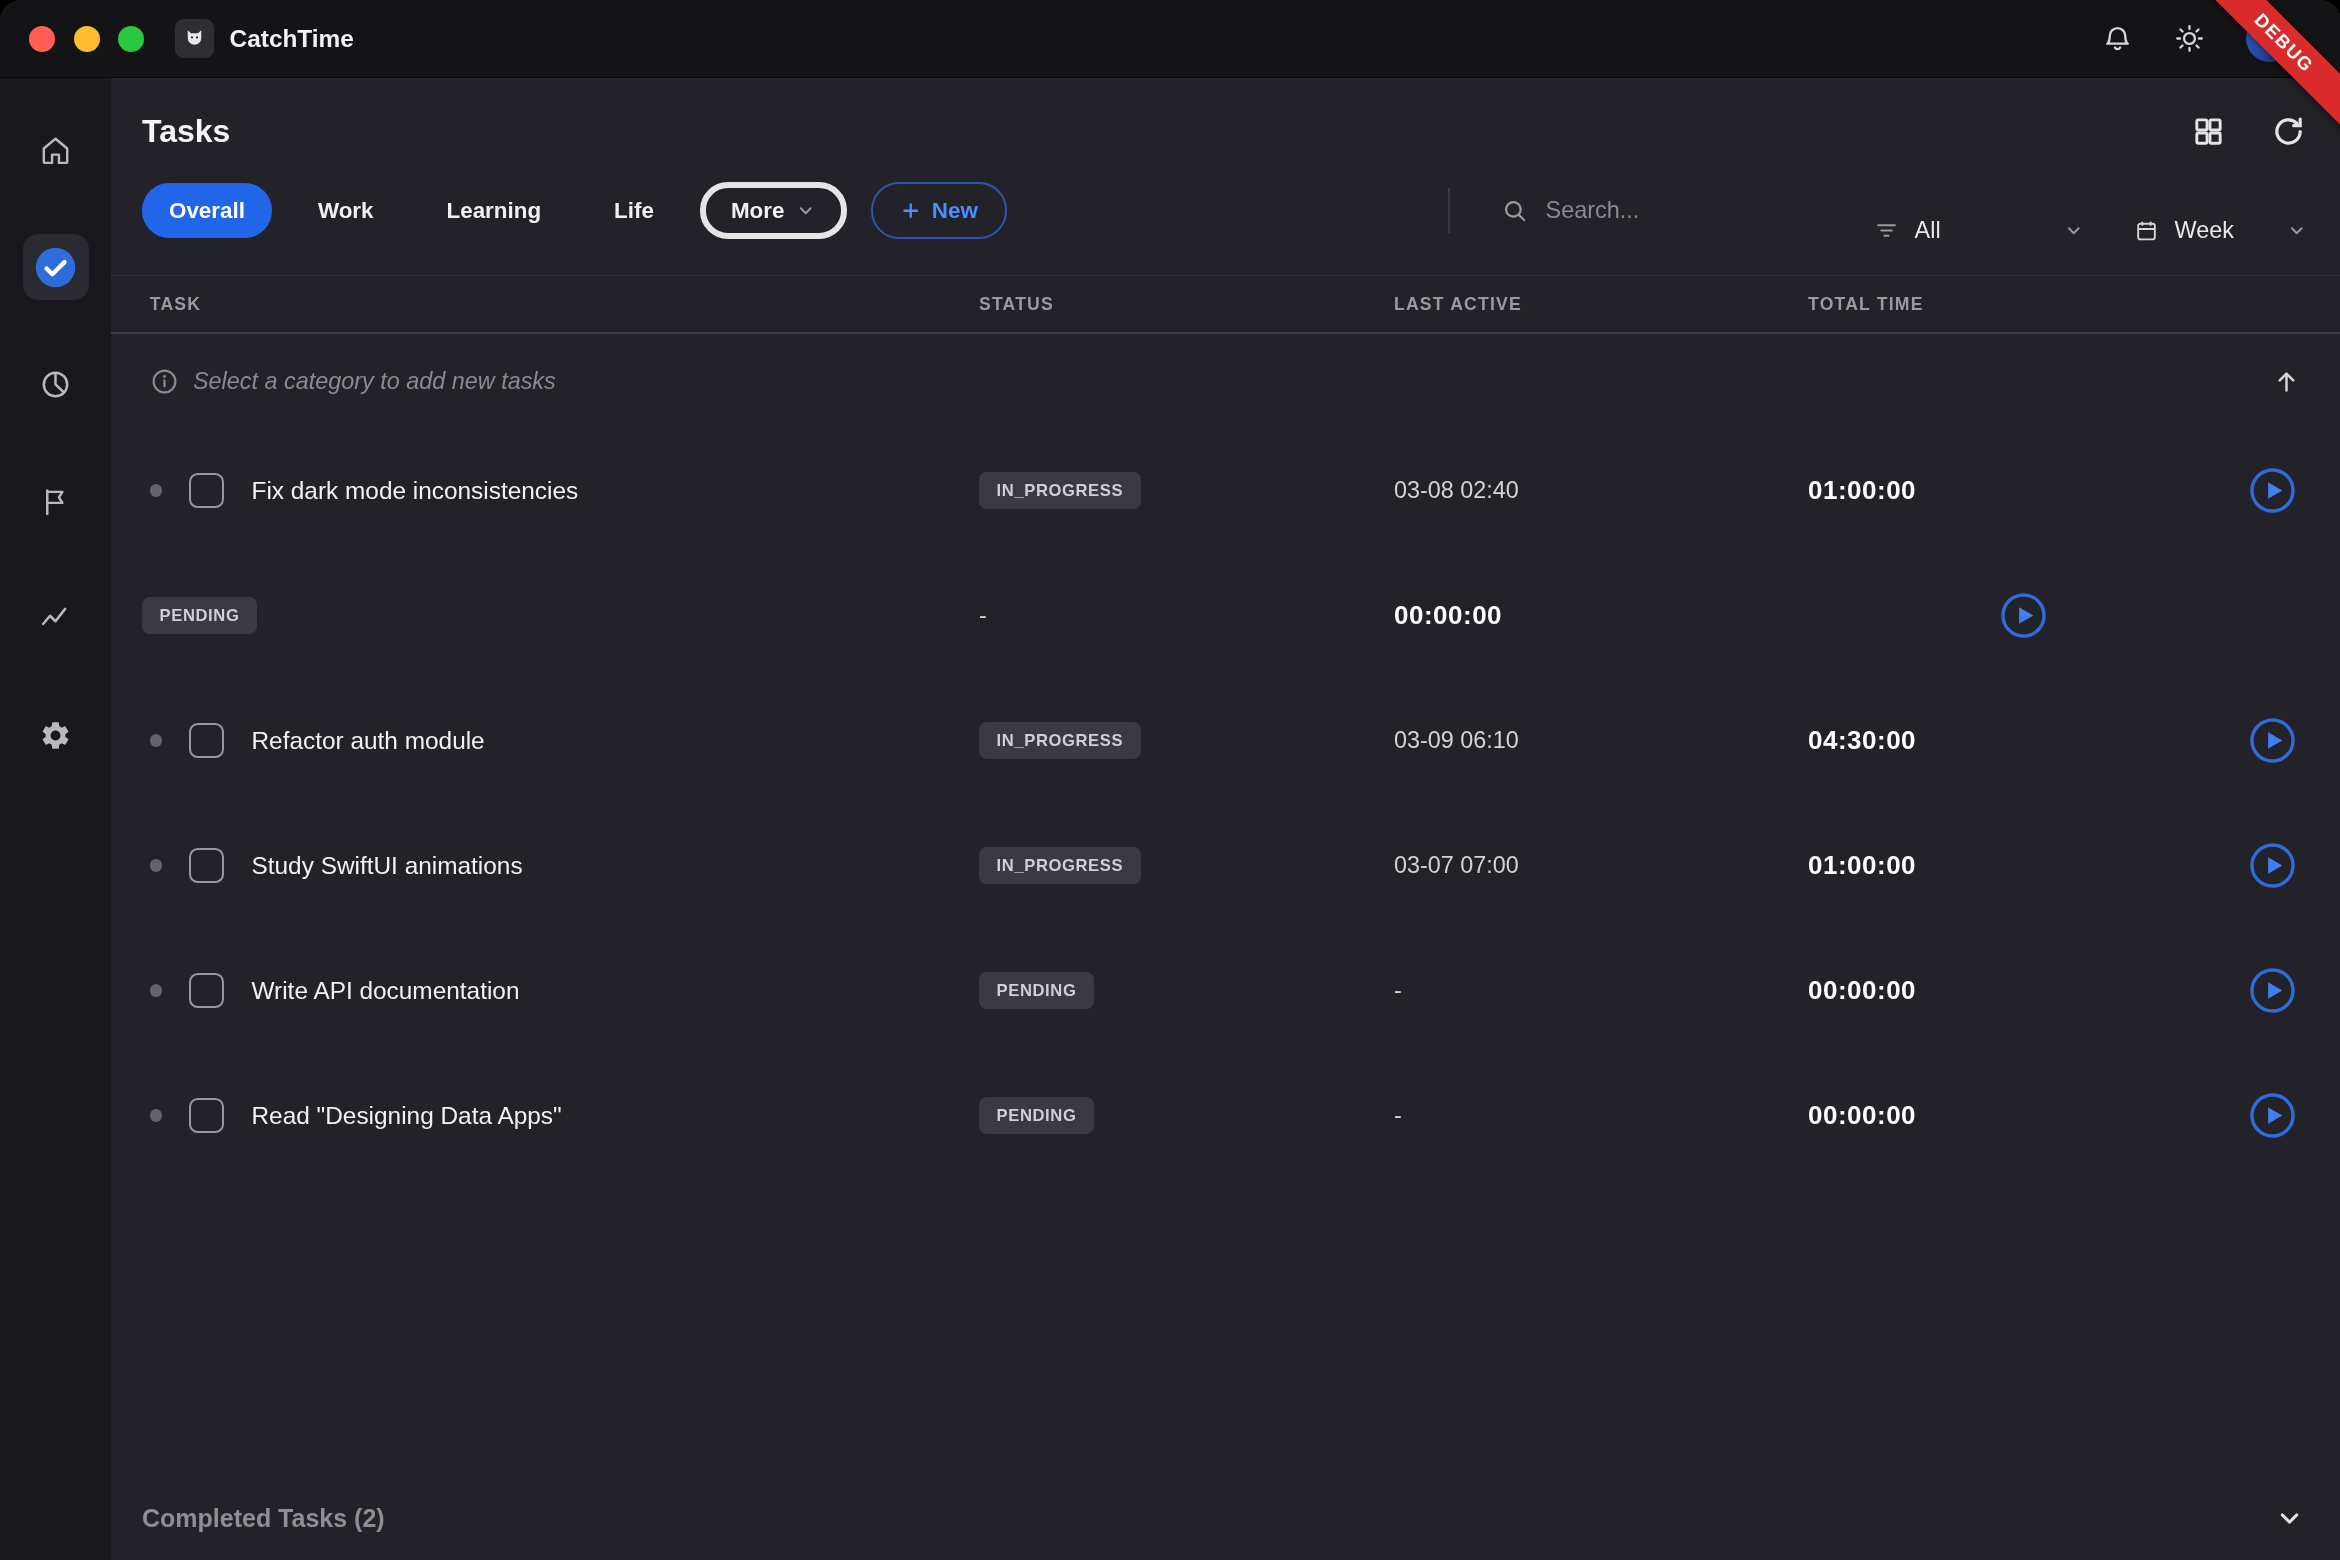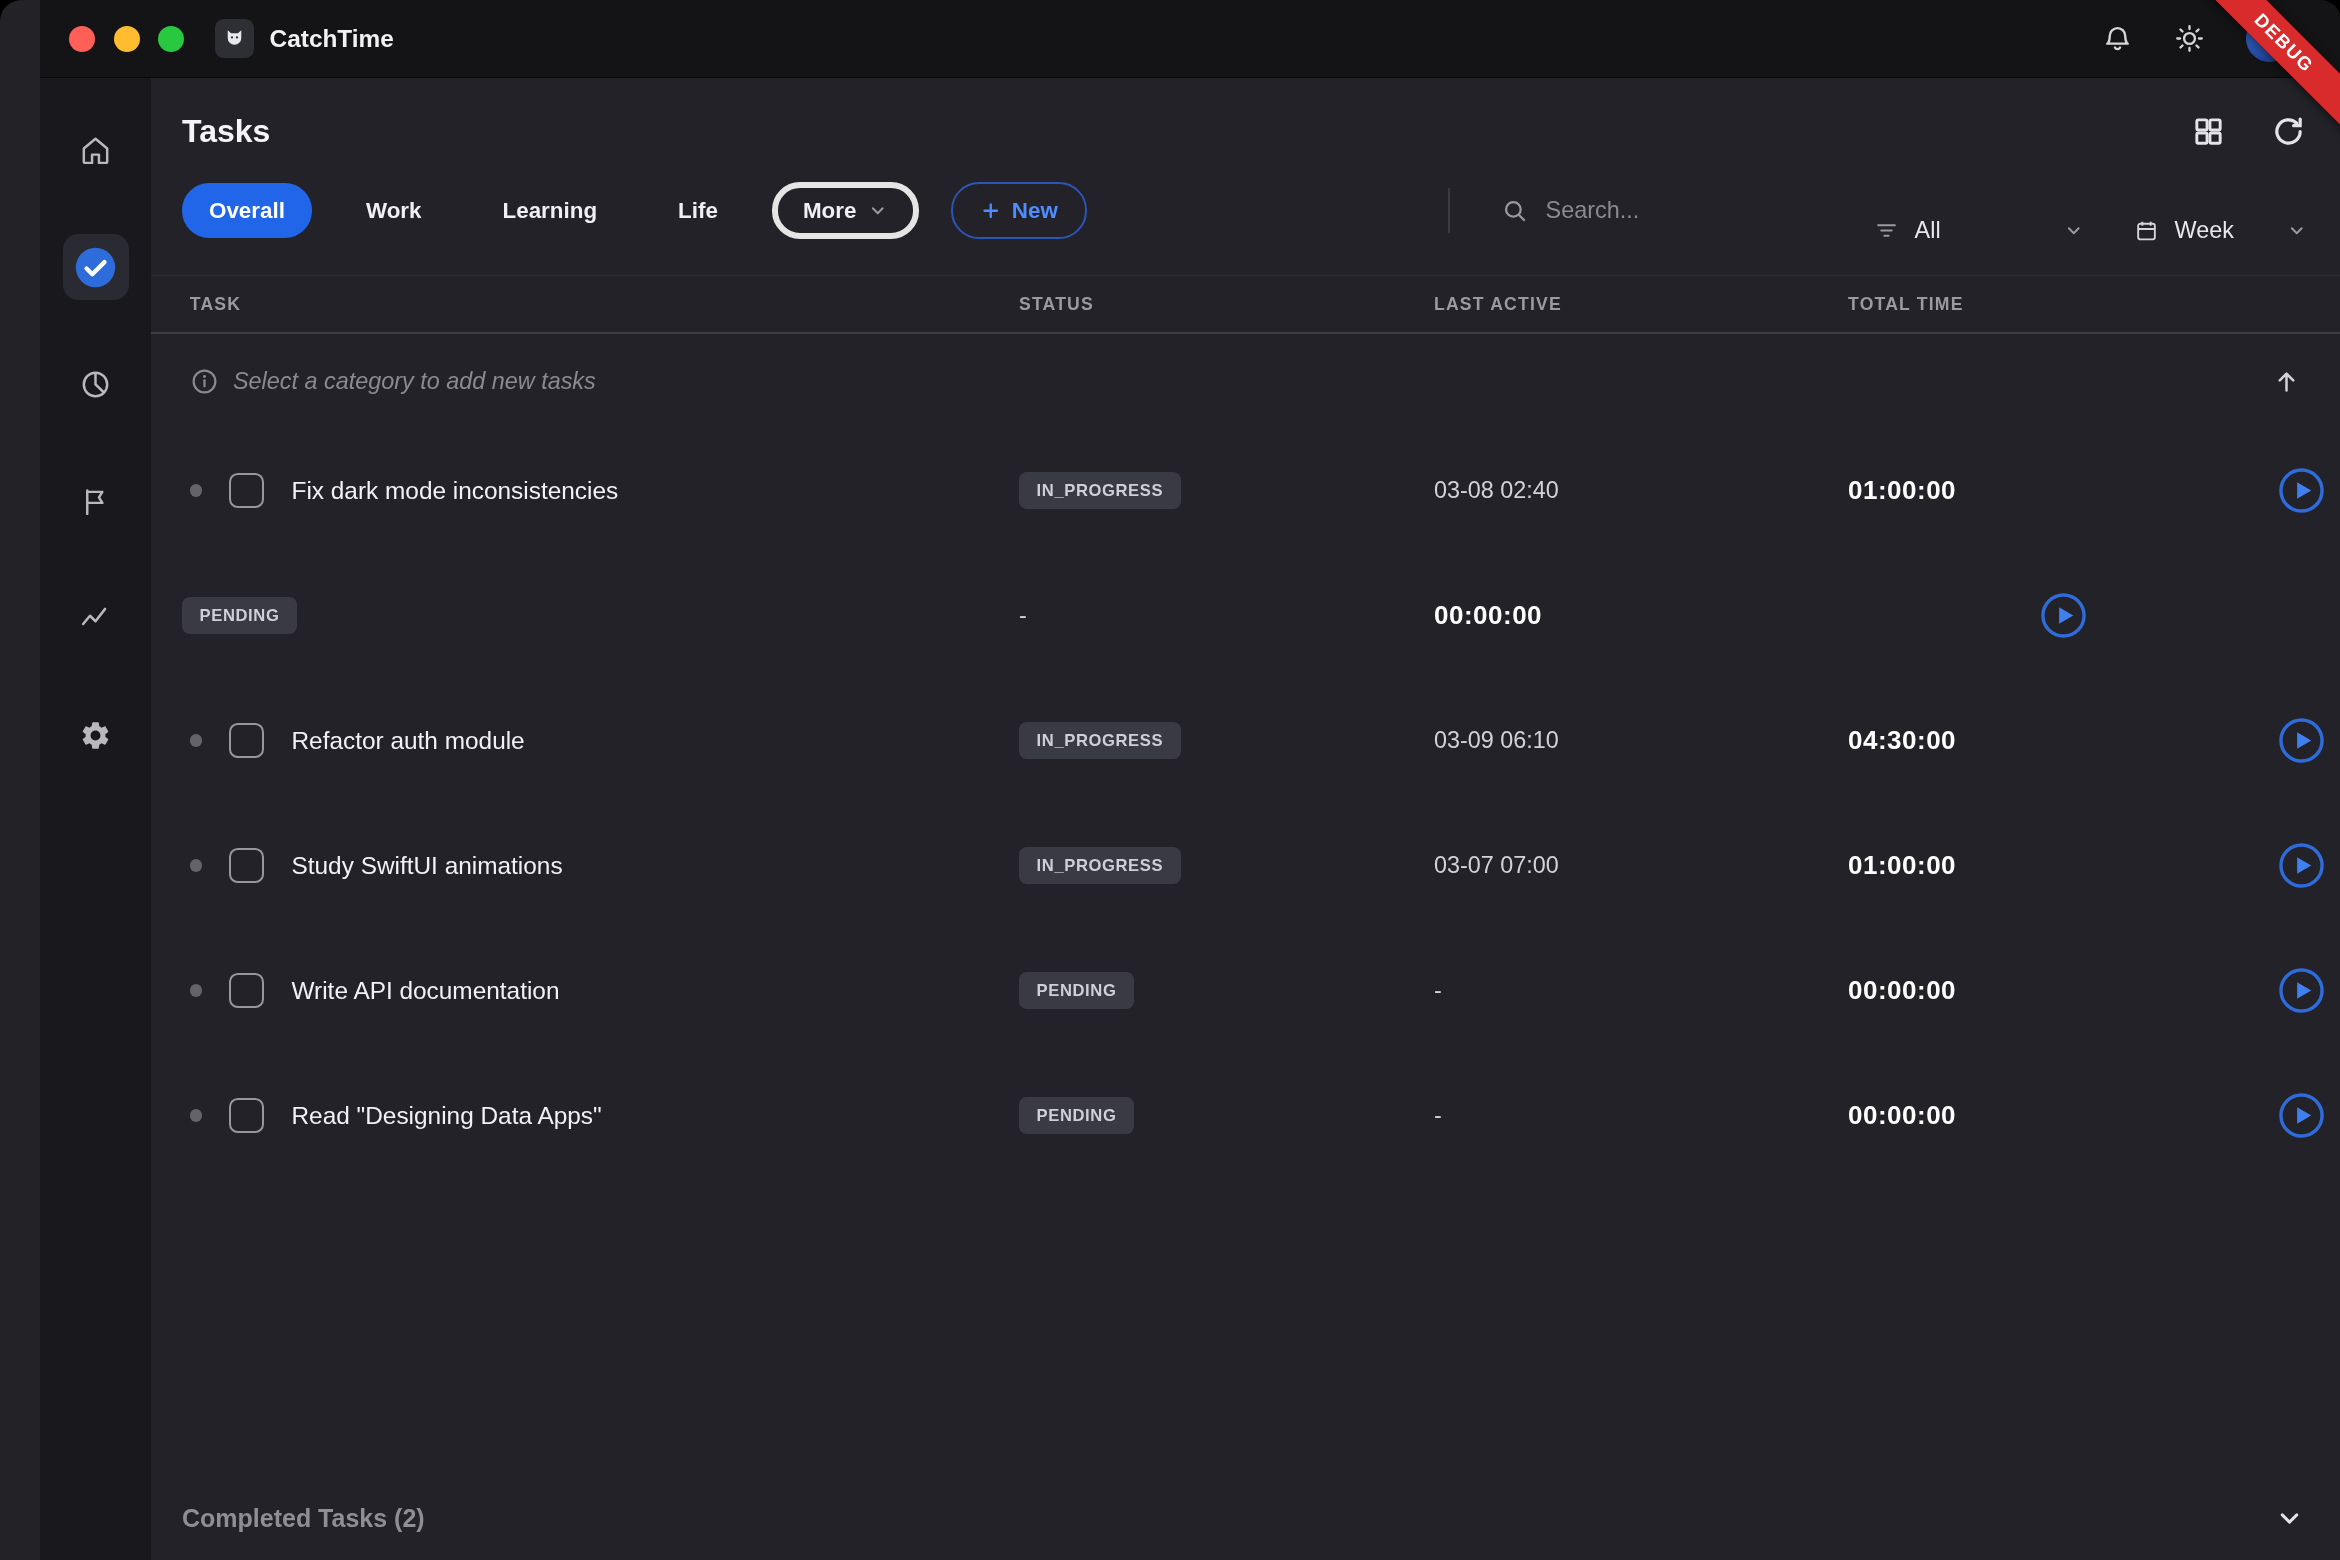--- a/index.html
+++ b/index.html
@@ -4,7 +4,7 @@
 <style>
   * { margin:0; padding:0; box-sizing:border-box; }
   html,body { width:2341px; height:1560px; background:#000; font-family:"Liberation Sans",sans-serif; overflow:hidden; }
-  .window { width:2341px; height:1560px; border-radius:21.5px 21.5px 0 0; overflow:hidden; background:#222227; display:flex; flex-direction:column; position:relative;padding-left:40px; }
+  .window { width:2341px; height:1560px; border-radius:21.5px 21.5px 0 0; overflow:hidden; background:#222227; display:flex; flex-direction:column; position:relative; }
 
   
   .titlebar { height:78px; flex:0 0 78px; background:#141417; display:flex; align-items:center; padding:0 29px; position:relative; border-bottom:1px solid #09090b; }

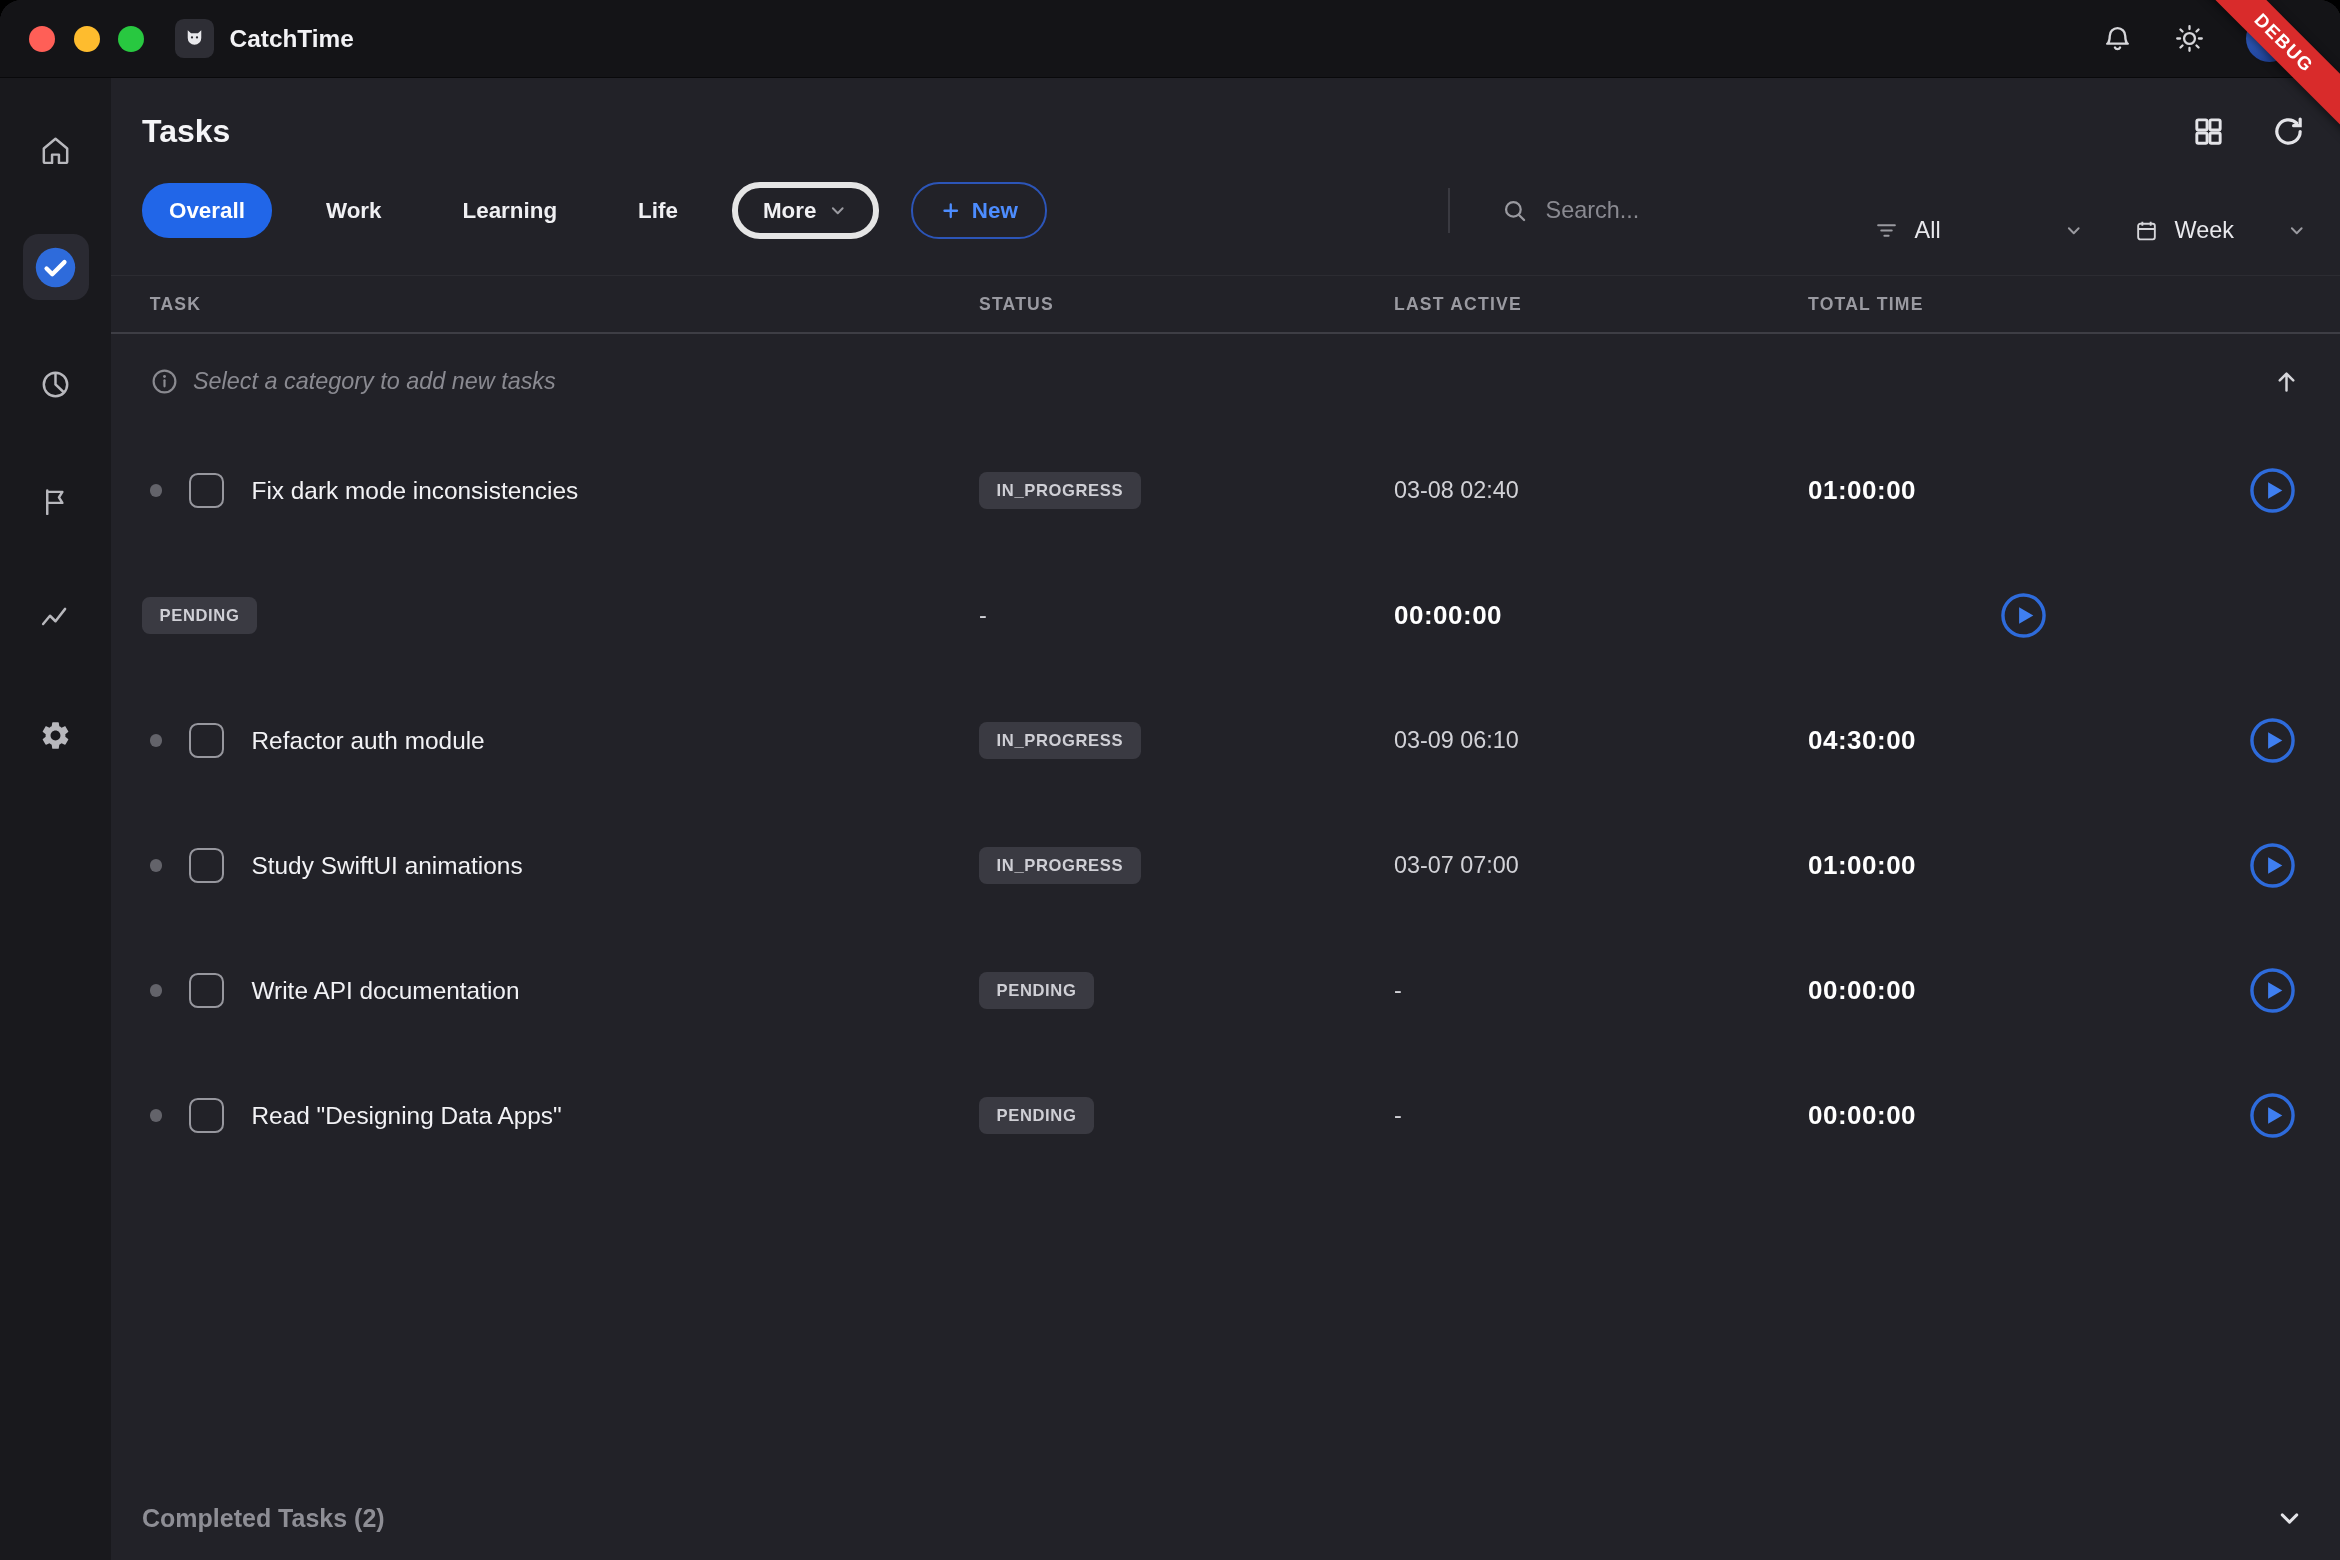--- a/index.html
+++ b/index.html
@@ -32,7 +32,7 @@
 
   
   .toolbar { margin-top:27px; padding:0 35px 0 31px; display:flex; align-items:center; }
-  .toolbar-left { display:flex; align-items:center; gap:27px; }
+  .toolbar-left { display:flex; align-items:center; gap:19px; }
   .tab { height:55px; padding:0 27px; border-radius:27px; border:none; background:none; color:#f0f0f3; font-size:22.4px; font-weight:600; display:flex; align-items:center; cursor:pointer; font-family:inherit; }
   .tab.active { background:#2166e8; color:#fff; }
   .more-btn { height:57px; padding:0 25px; border-radius:28px; border:6px solid #e5e5e5; background:none; color:#f0f0f3; font-size:22.4px; font-weight:600; display:flex; align-items:center; gap:11.7px; cursor:pointer; font-family:inherit; }

